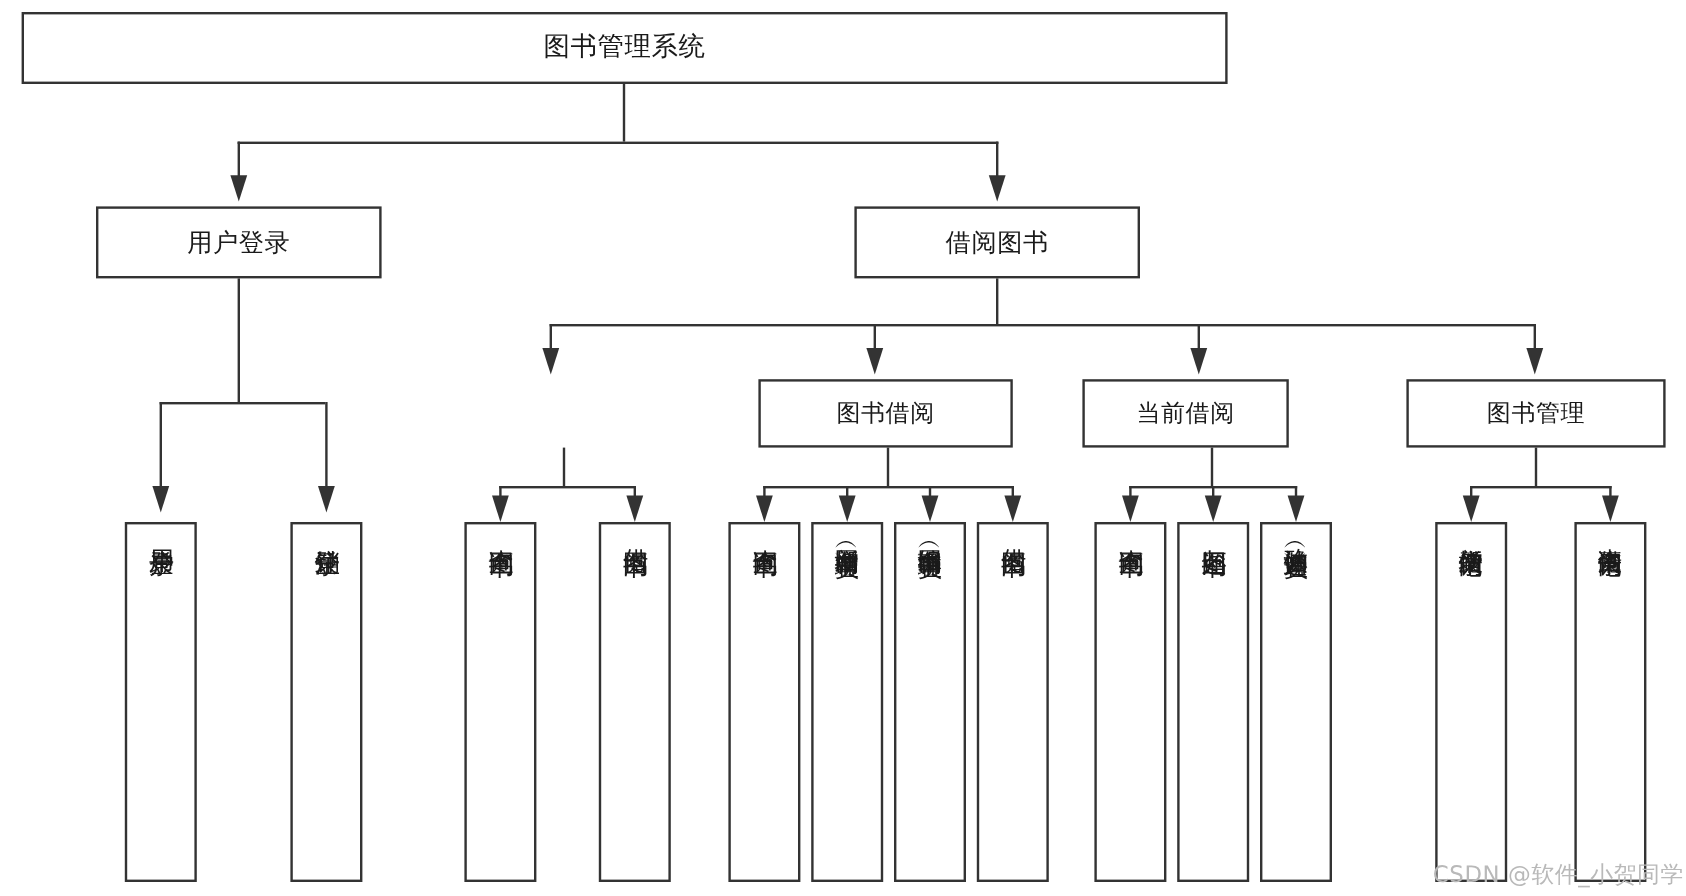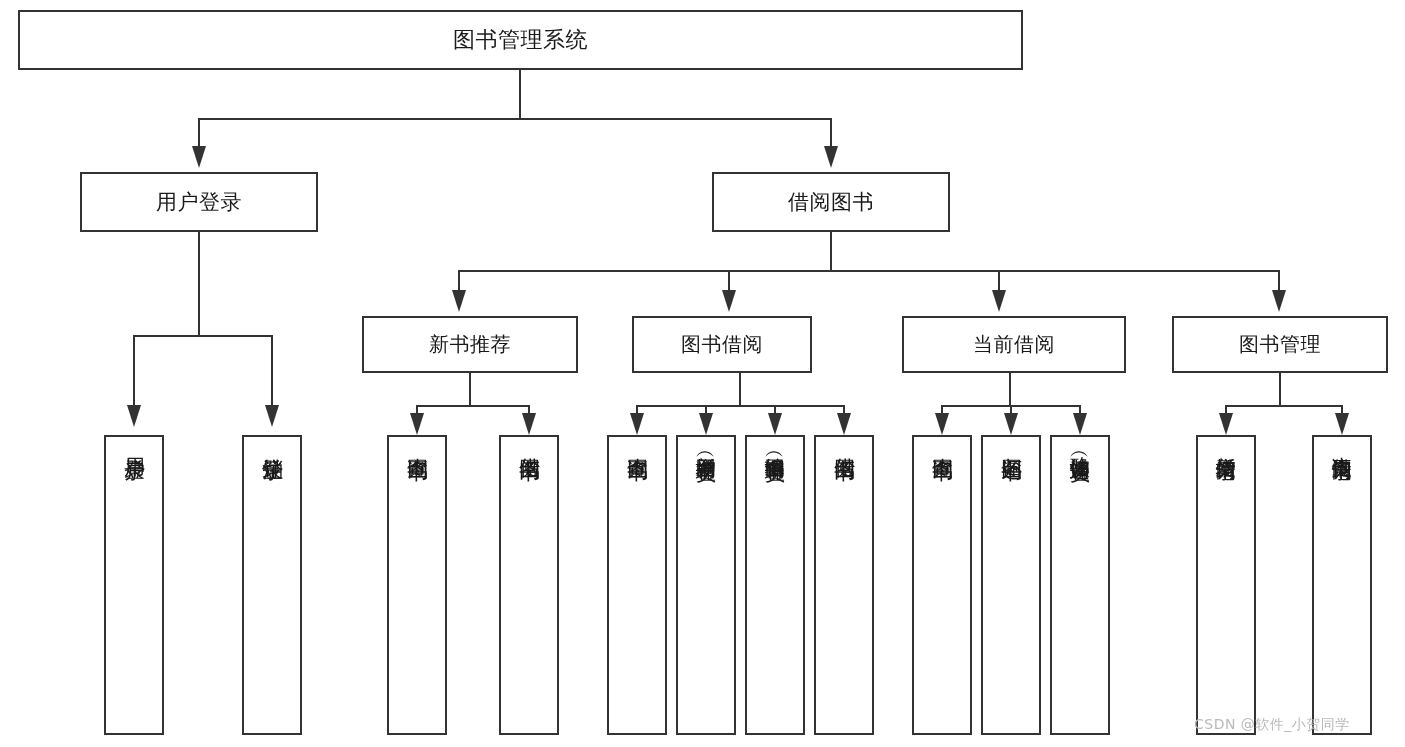--- a/index.html
+++ b/index.html
@@ -128,9 +128,6 @@
   <div class="vline" style="left:1278px;top:270px;height:22px;"></div>
   <div class="arrow" style="left:1272px;top:290px;"></div>
 
-  <div class="node lvl3" style="left:362px;top:316px;width:216px;height:57px;">
-    <span class="label">新书推荐</span>
-  </div>
   <div class="node lvl3" style="left:632px;top:316px;width:180px;height:57px;">
     <span class="label">图书借阅</span>
   </div>

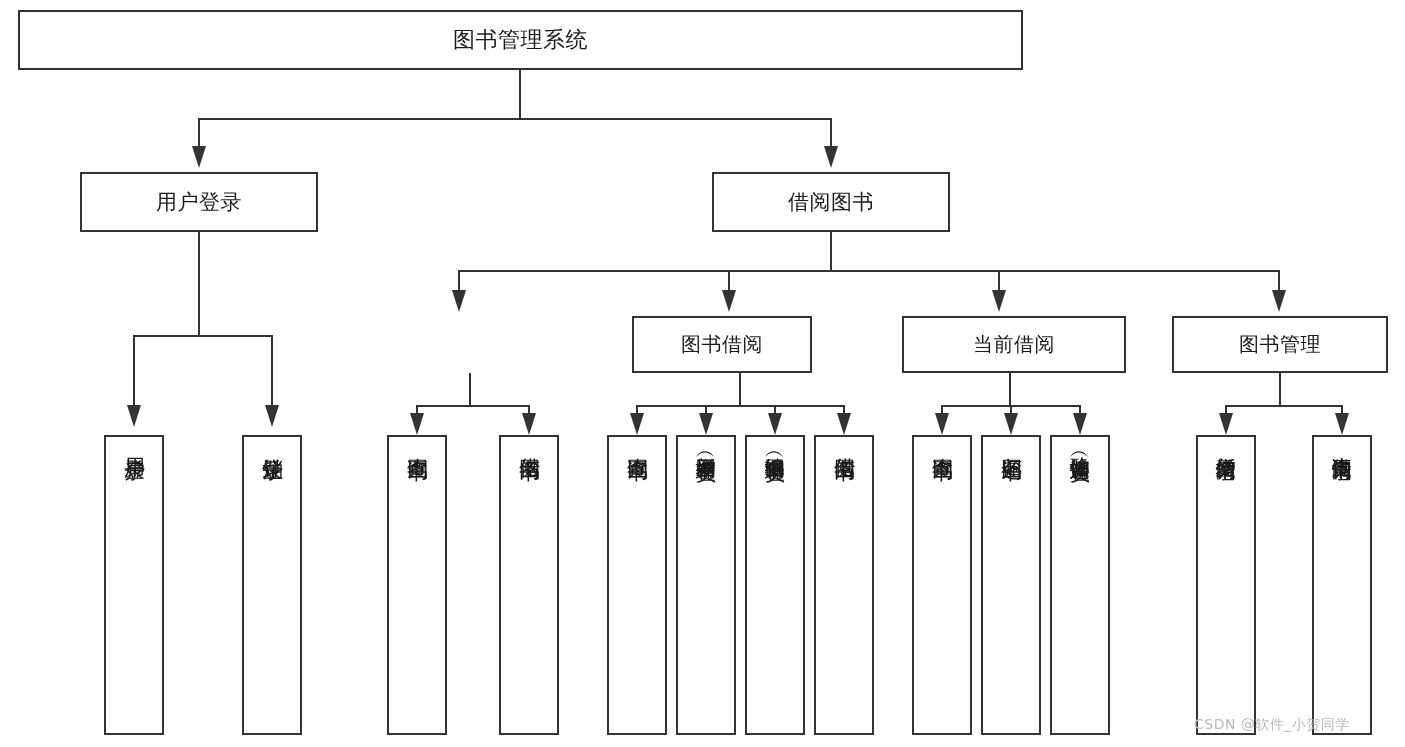--- a/index.html
+++ b/index.html
@@ -128,7 +128,7 @@
   <div class="vline" style="left:1278px;top:270px;height:22px;"></div>
   <div class="arrow" style="left:1272px;top:290px;"></div>
 
-  <div class="node lvl3" style="left:632px;top:316px;width:180px;height:57px;">
+  <div class="node lvl3" style="left:632px;top:316px;width:212px;height:57px;">
     <span class="label">图书借阅</span>
   </div>
   <div class="node lvl3" style="left:902px;top:316px;width:224px;height:57px;">

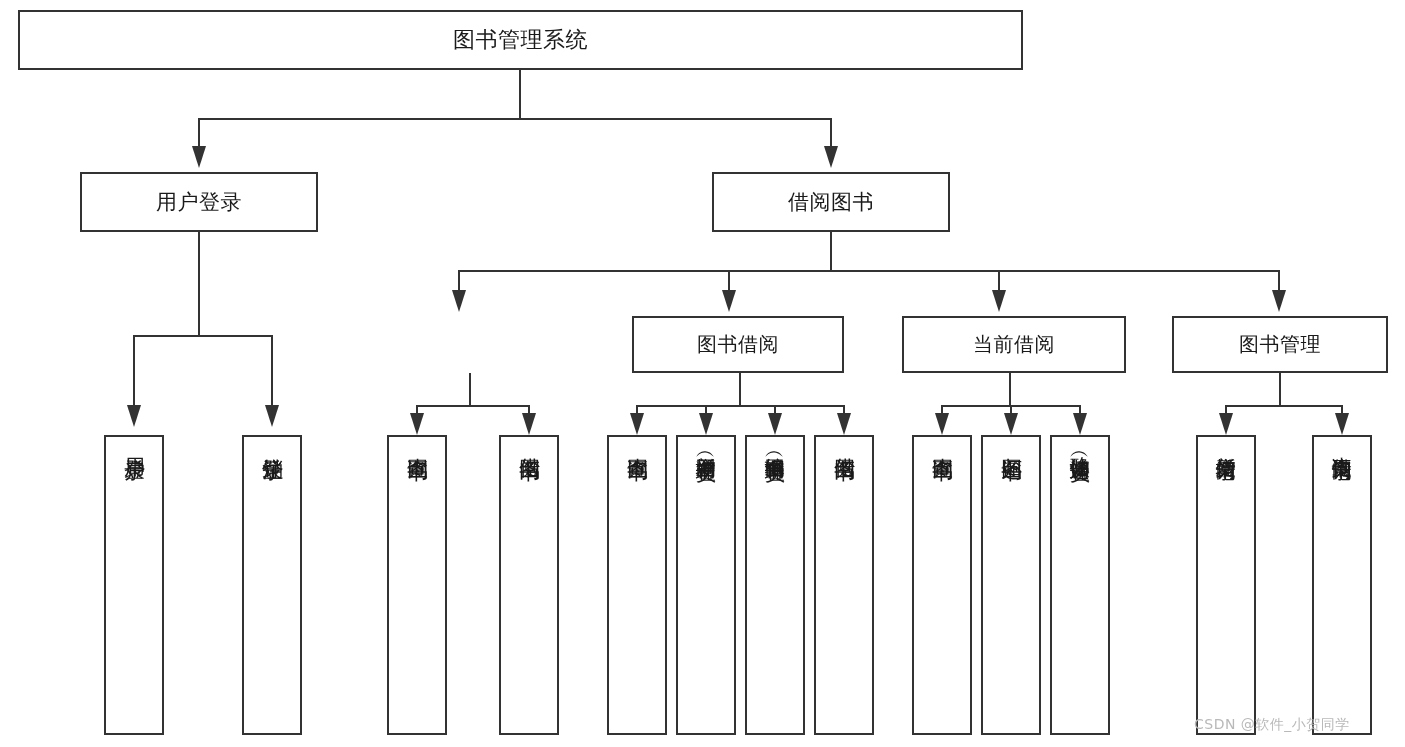--- a/index.html
+++ b/index.html
@@ -131,7 +131,7 @@
   <div class="node lvl3" style="left:632px;top:316px;width:212px;height:57px;">
     <span class="label">图书借阅</span>
   </div>
-  <div class="node lvl3" style="left:902px;top:316px;width:224px;height:57px;">
+  <div class="node lvl3" style="left:902px;top:316px;width:172px;height:57px;">
     <span class="label">当前借阅</span>
   </div>
   <div class="node lvl3" style="left:1172px;top:316px;width:216px;height:57px;">

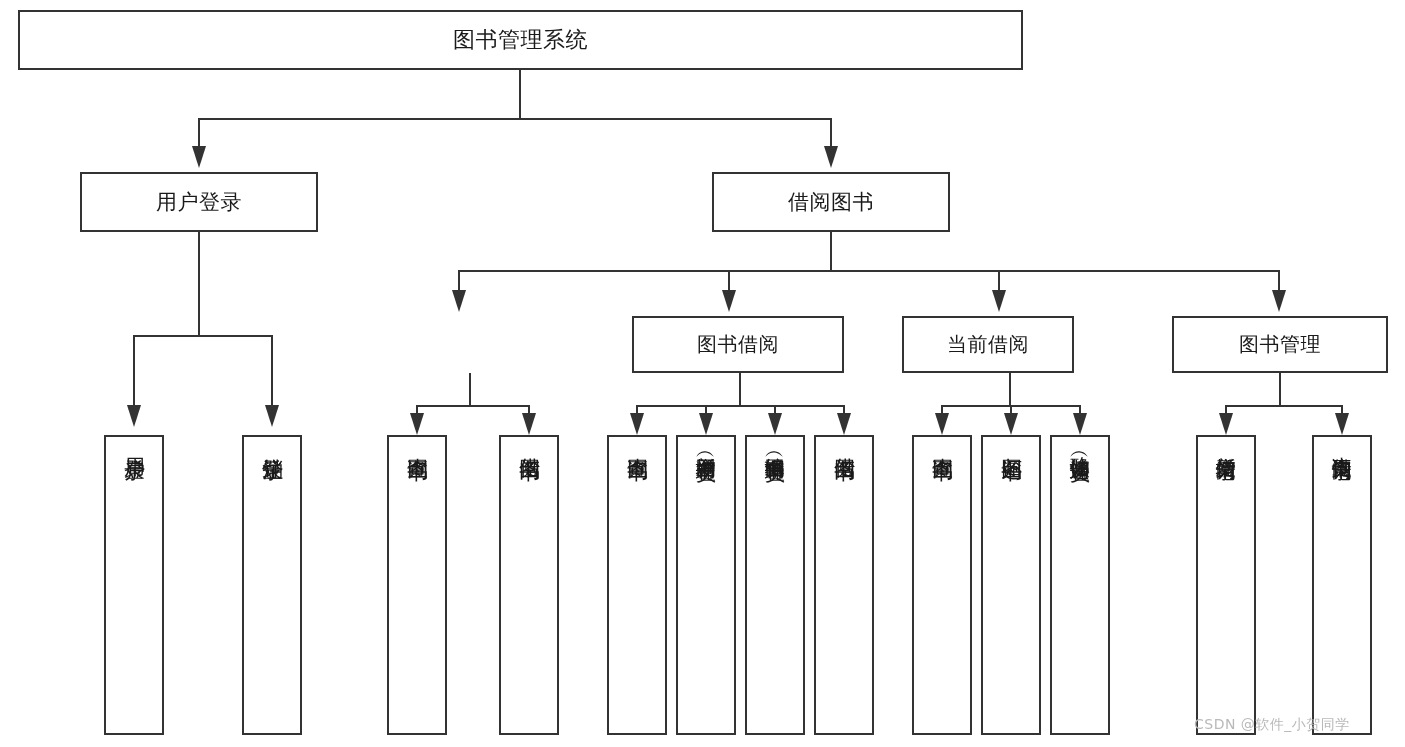--- a/index.html
+++ b/index.html
@@ -76,7 +76,7 @@
   
   .watermark{
     position:absolute;
-    font-size:14px;
+    font-size:19px;
     color:#b9b9b9;
     white-space:nowrap;
     letter-spacing:0.5px;

